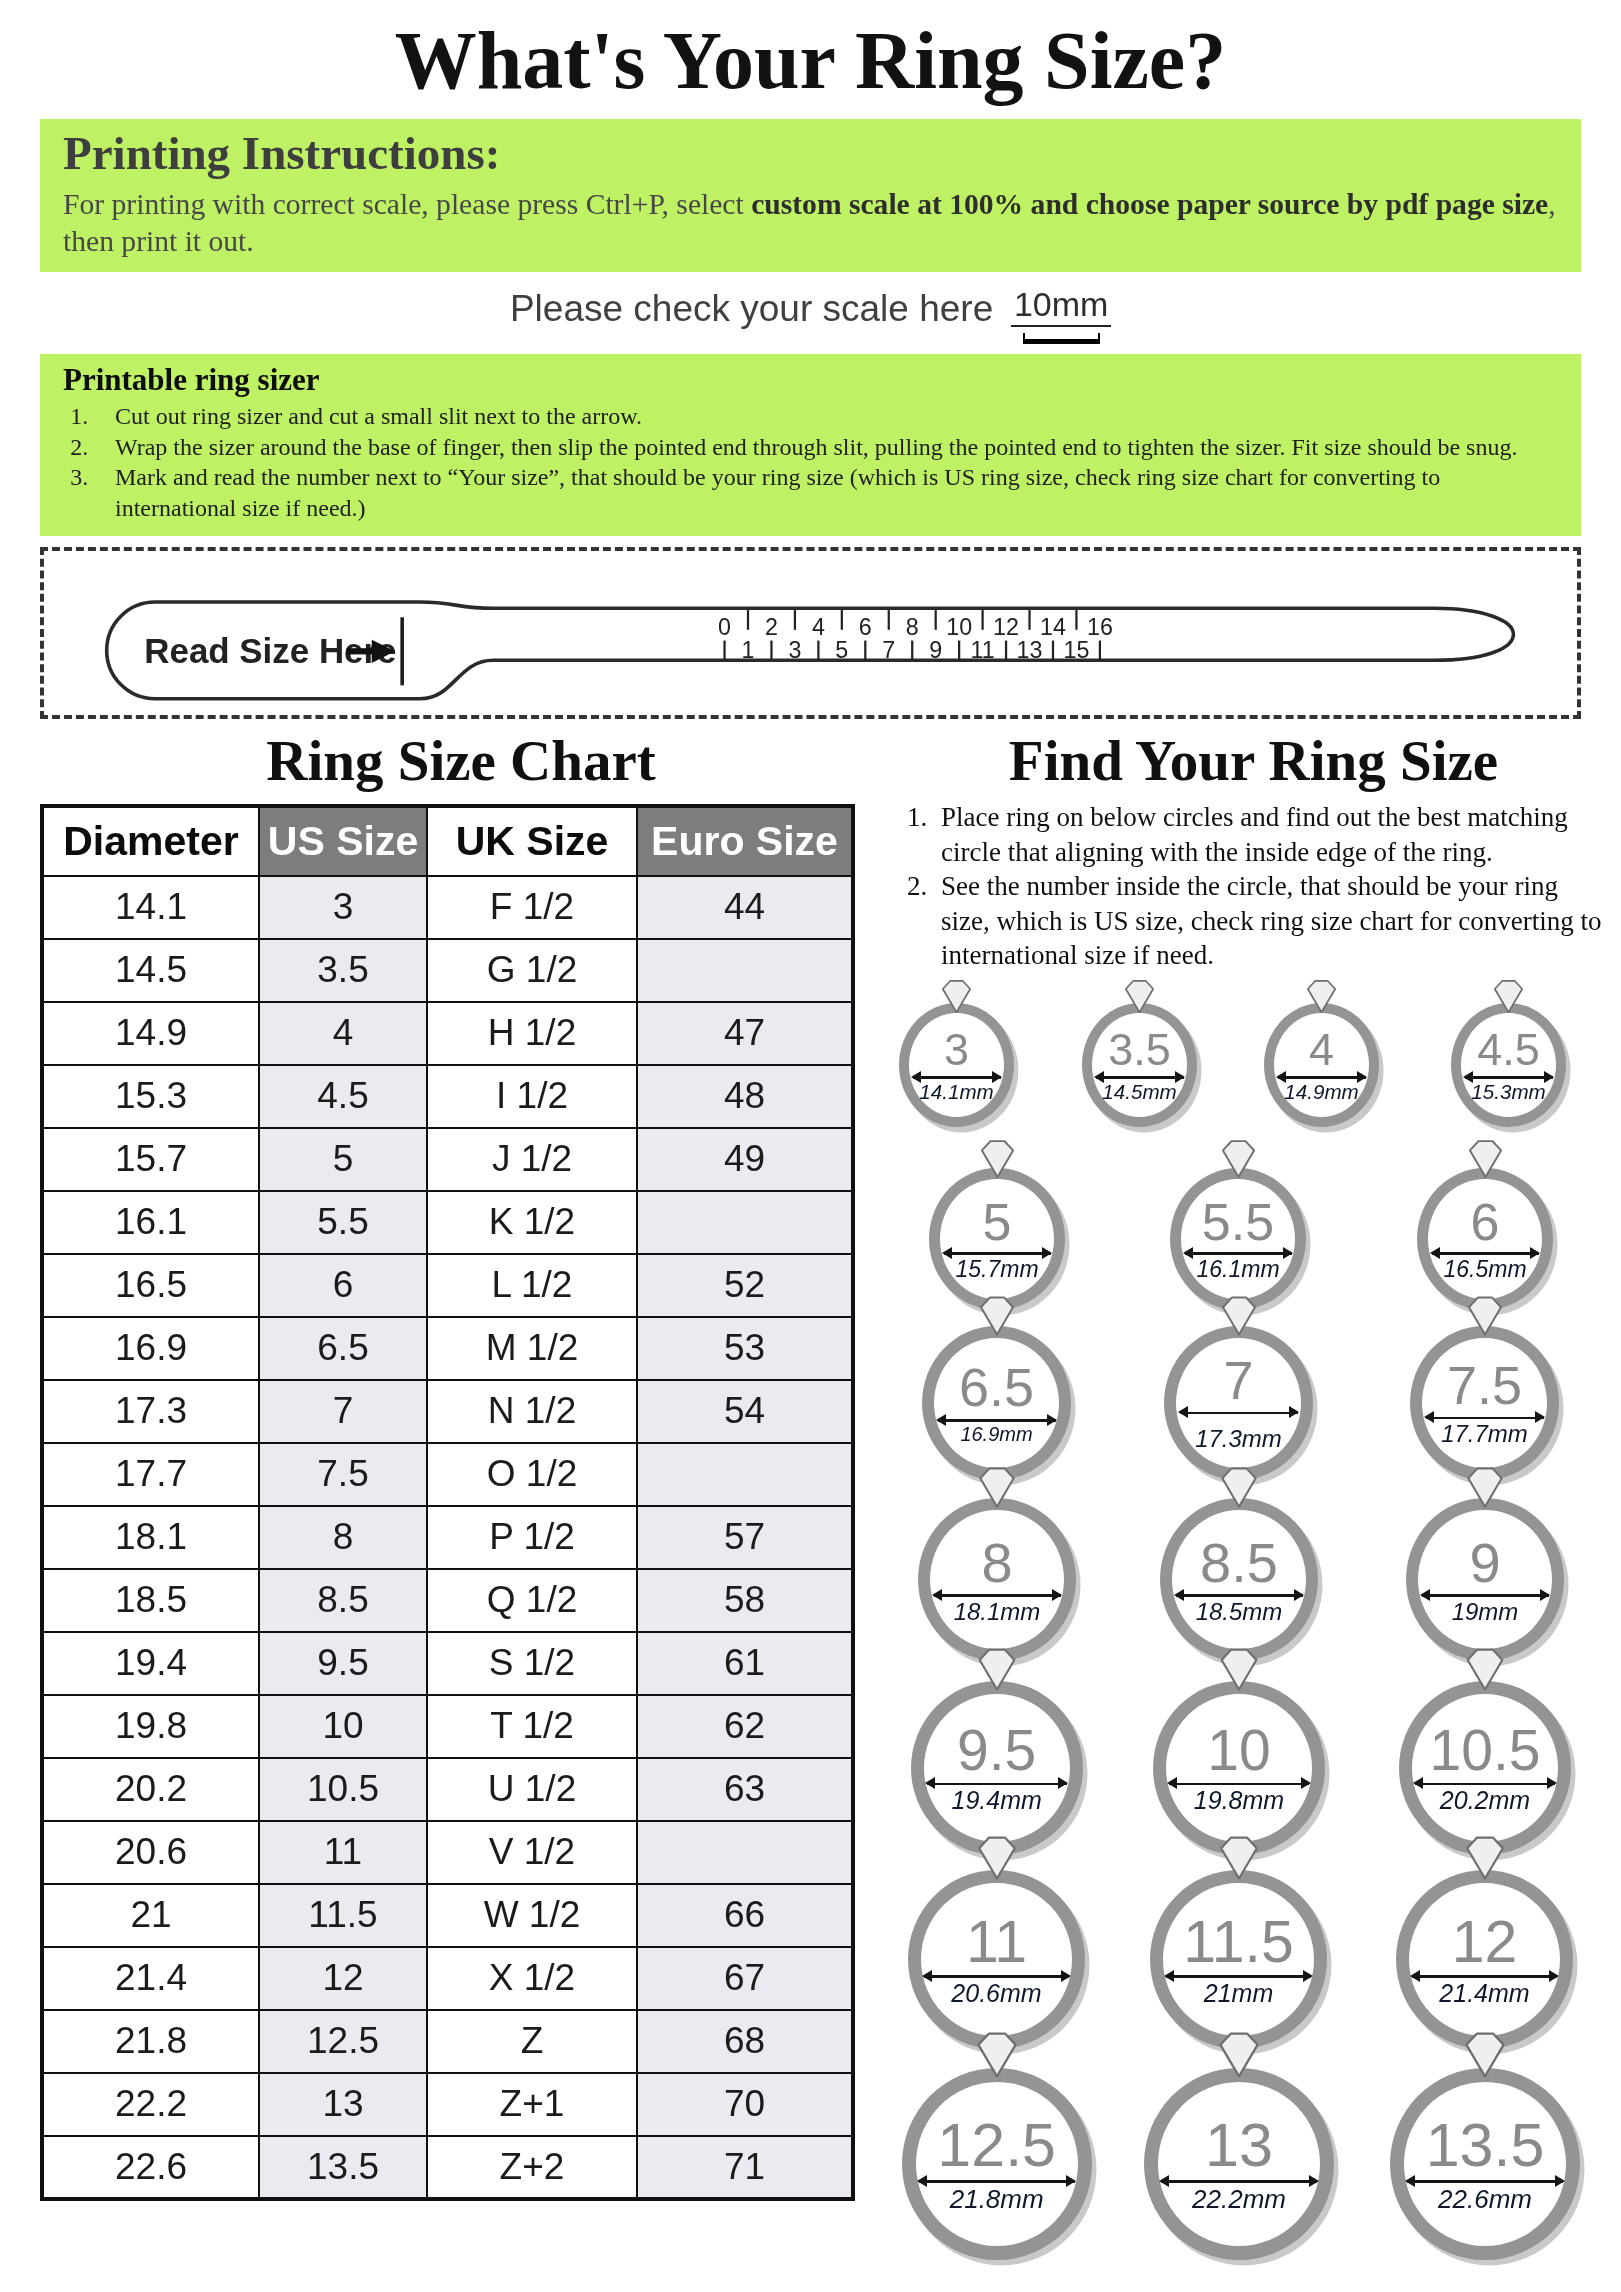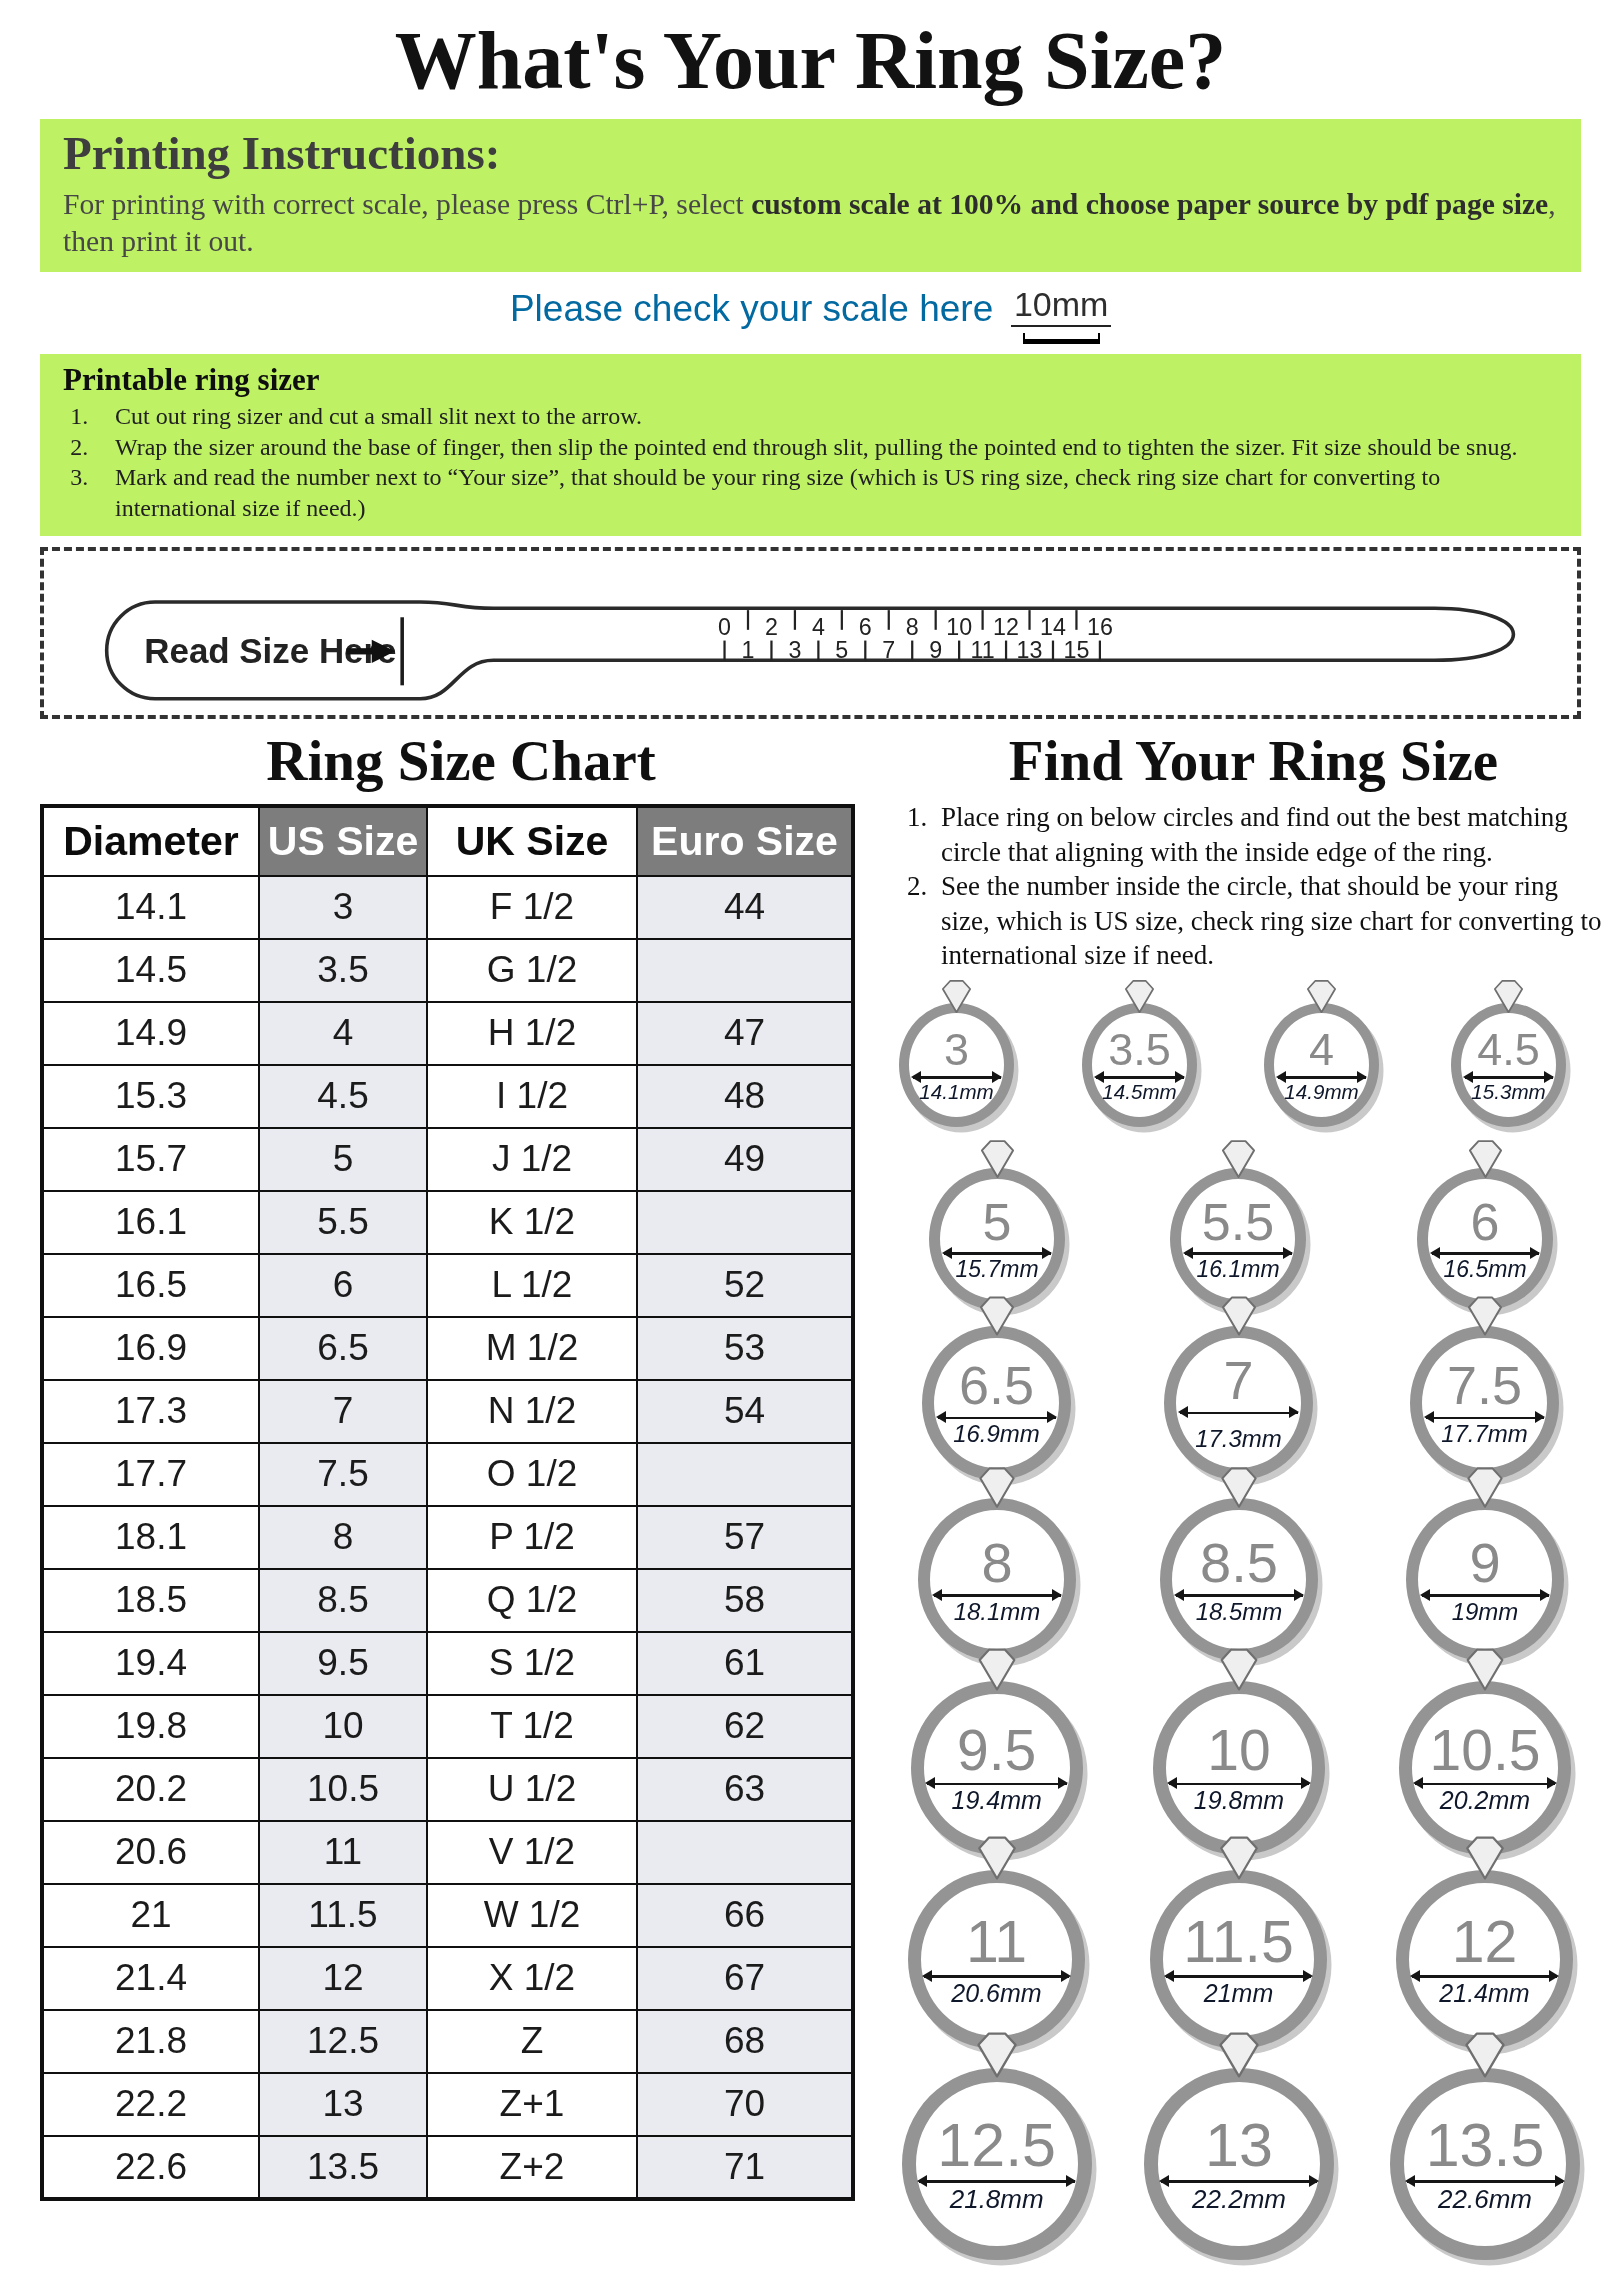--- a/index.html
+++ b/index.html
@@ -31,7 +31,7 @@
   .scale-row {
     margin-top:12.5px; display:flex; justify-content:center; align-items:flex-start; gap:18px;
   }
-  .scale-label { font-size:37px; color:#0369a1; padding-top:3.6px; }
+  .scale-label { font-size:37px; color:#404040; padding-top:3.6px; }
   .mm-block { display:inline-flex; flex-direction:column; align-items:center; }
   .mm-text { font-size:34px; color:#2e2e2e; border-bottom:2.7px solid #222; padding:0 2.7px 0.9px 2.7px; }
   .mm-bar { margin-top:6.3px; width:77px; height:10.7px; border-left:2.7px solid #000; border-right:2.7px solid #000; position:relative; }

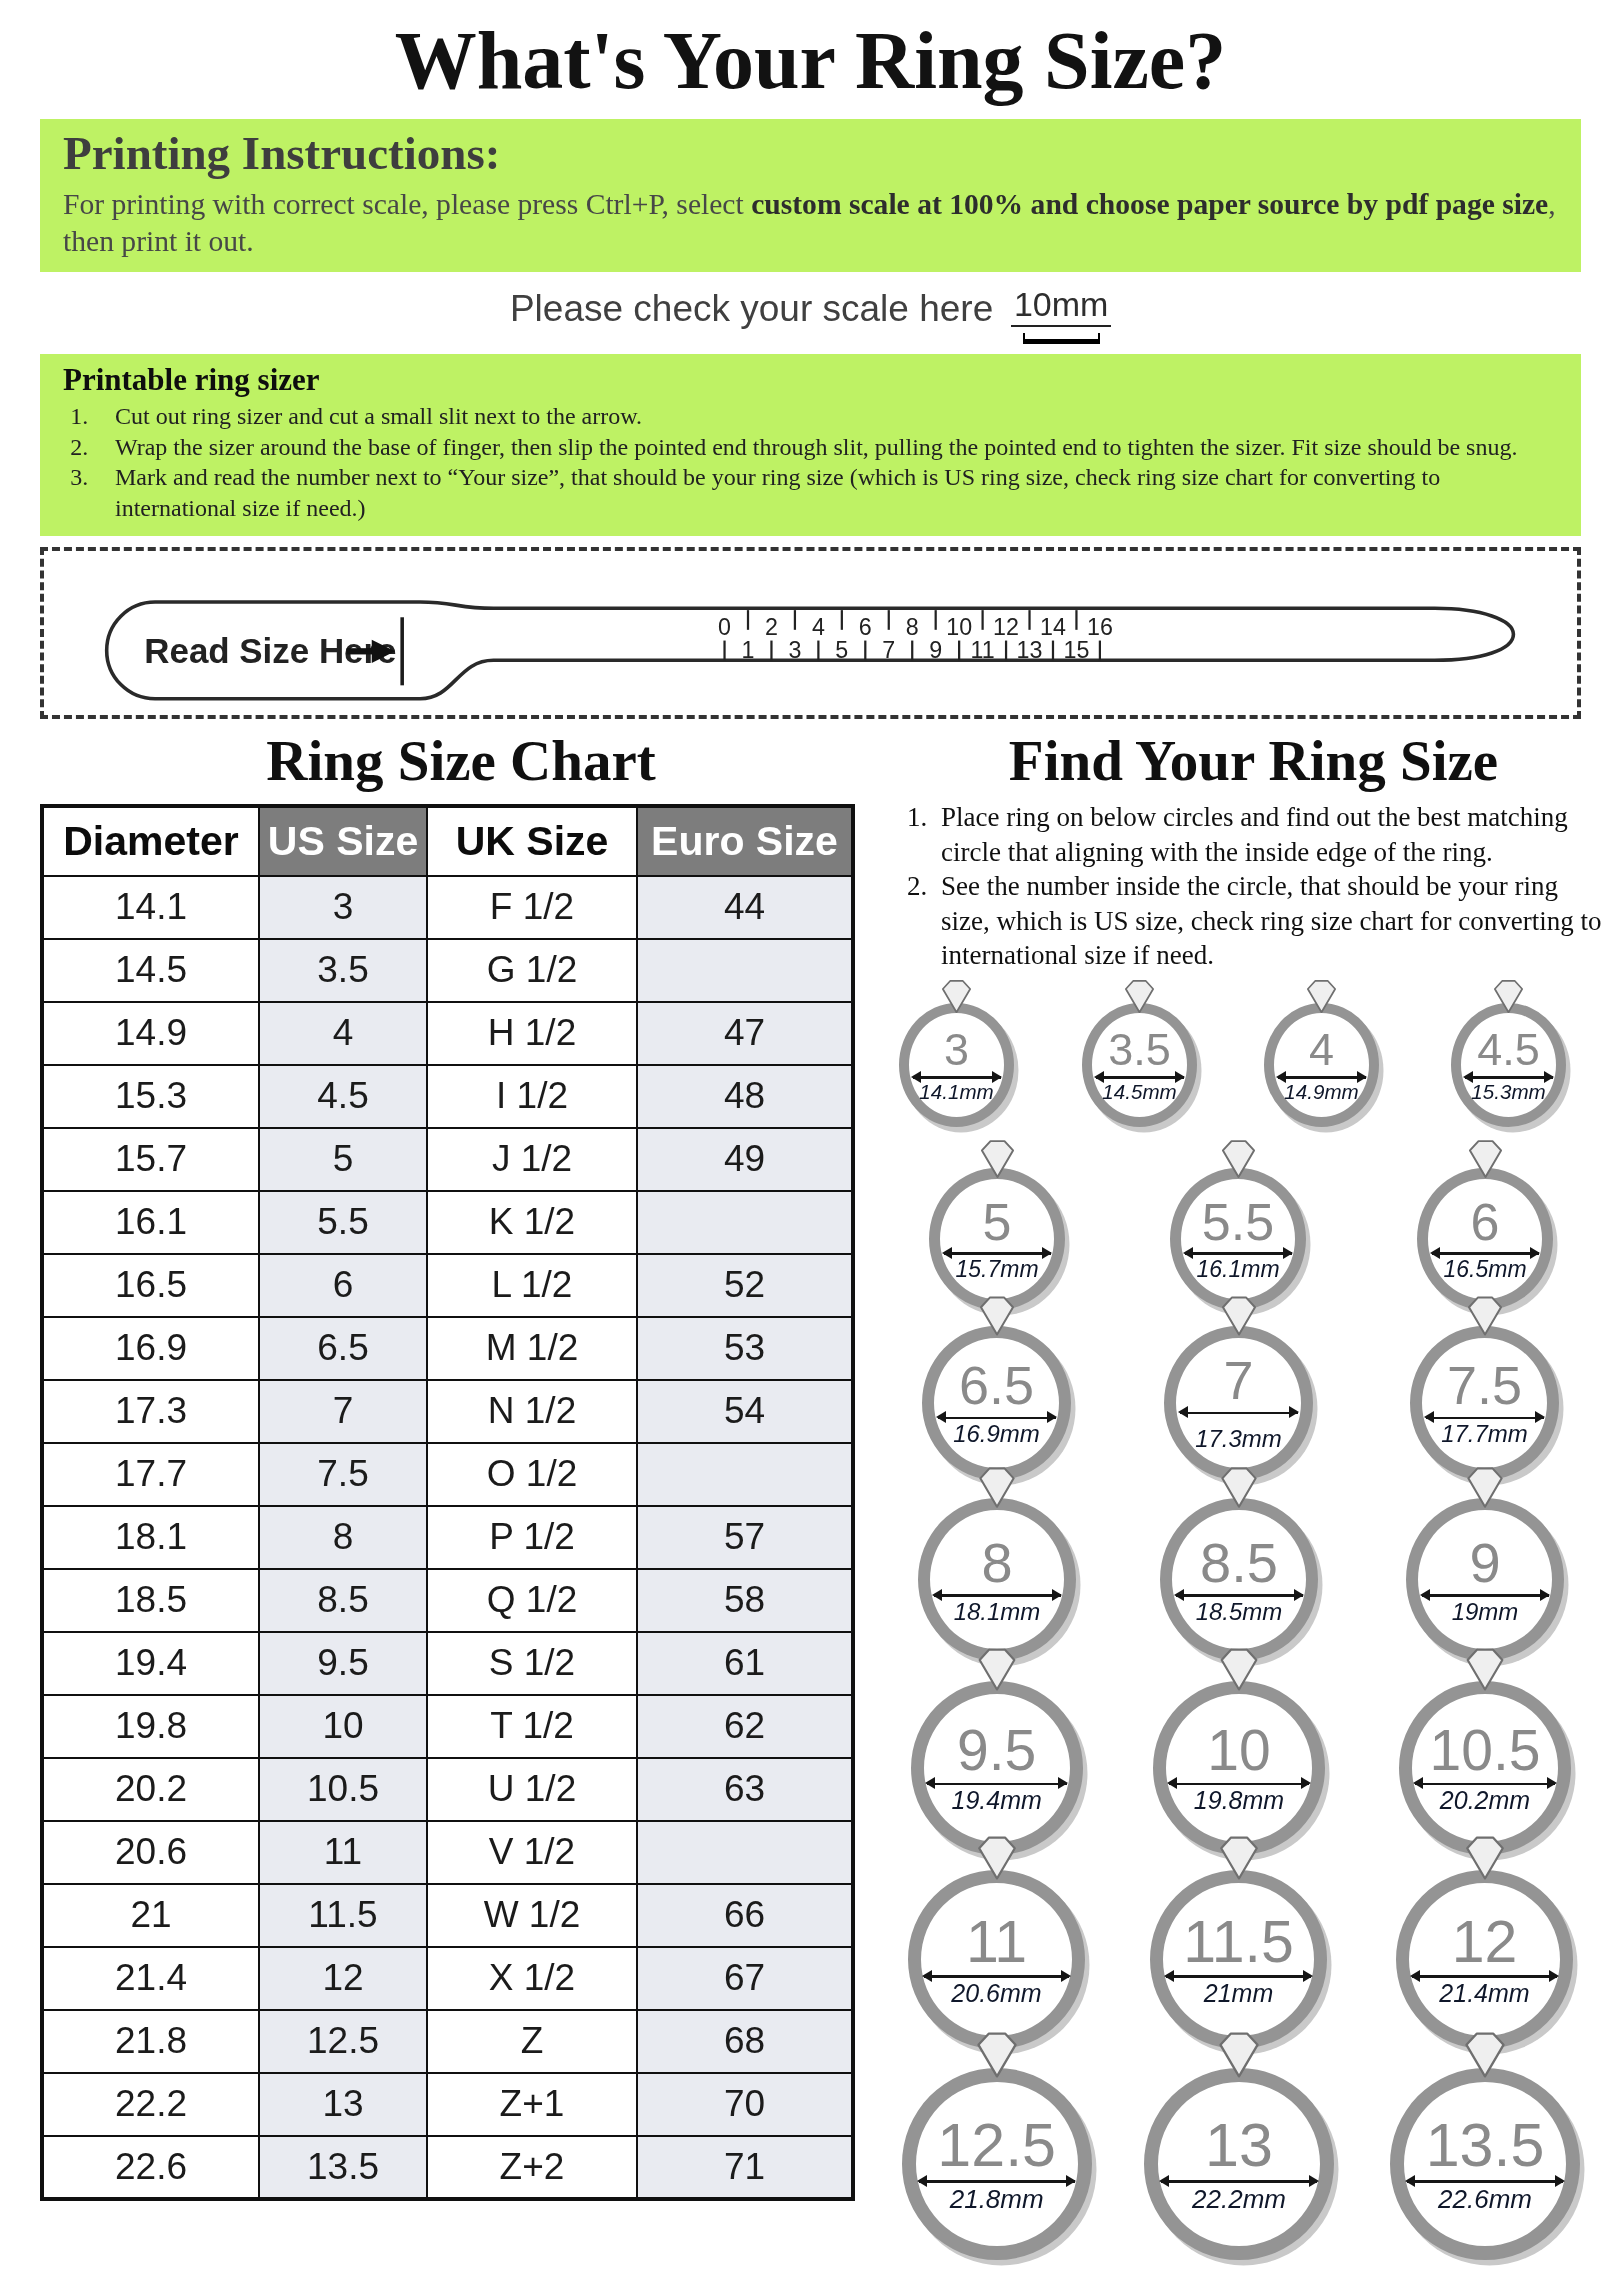--- a/index.html
+++ b/index.html
@@ -419,7 +419,7 @@
           <div class="ring-ellipse" style="width: 149px; height: 154px; border-width: 12.5px;">
             <span class="ring-num" style="font-size: 54px;">6.5</span>
             <div class="dim-arrow" style="width: 118px;"></div>
-            <span class="ring-mm" style="font-size: 24px; text-align: center;">16.9mm</span>
+            <span class="ring-mm" style="font-size: 20px; text-align: center;">16.9mm</span>
           </div>
         </div>
         <div class="ring" style="left: 273px; top: 316px; width: 149px;">

